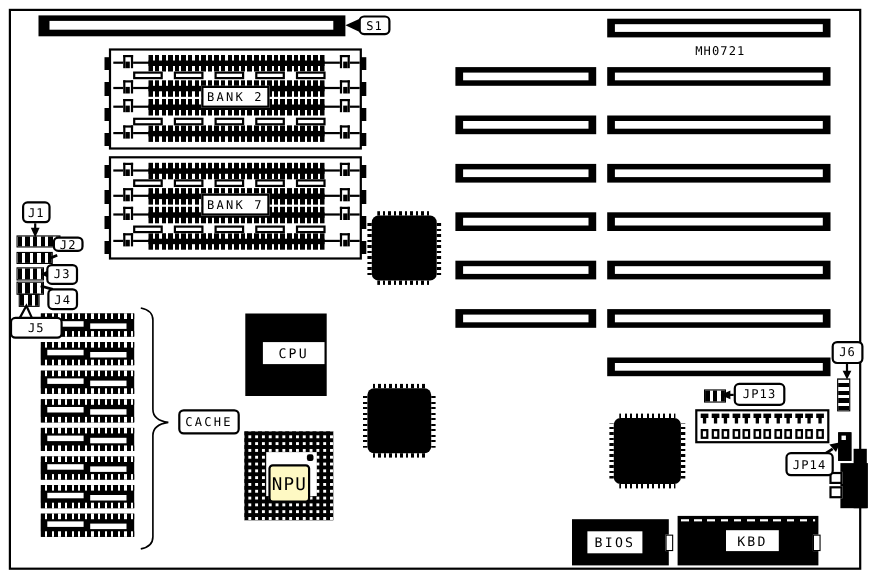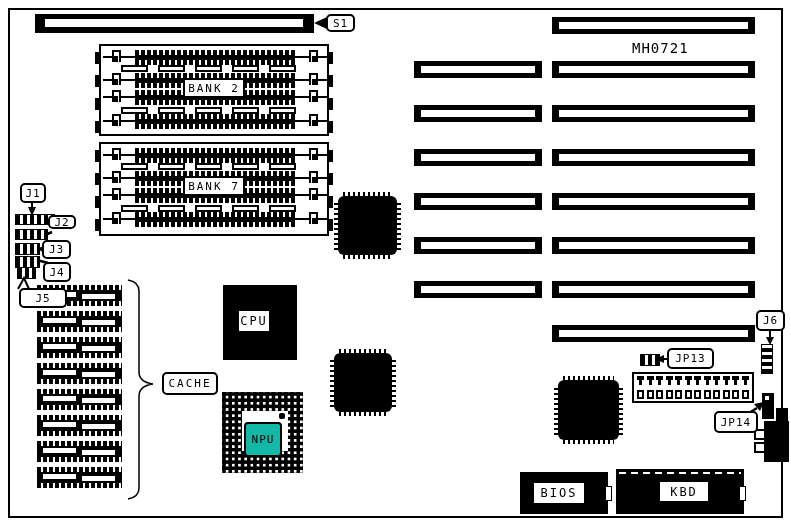--- a/index.html
+++ b/index.html
@@ -98,7 +98,7 @@
   .isa-long .slot{width:203px}
   .isa-short .slot{width:128px}
   .slot i{position:absolute;left:7px;right:7px;top:5px;height:7px;background:#fff}
-  .model-text{left:632px;top:40px;font-size:14px;letter-spacing:1px;white-space:nowrap}
+  .model-text{left:632px;top:40px;font-size:11px;letter-spacing:1px;white-space:nowrap}
   
   .jm-jp13{left:640px;top:354px;width:18px;height:10px}
   .co-jp13{left:667px;top:348px;width:47px;height:21px}

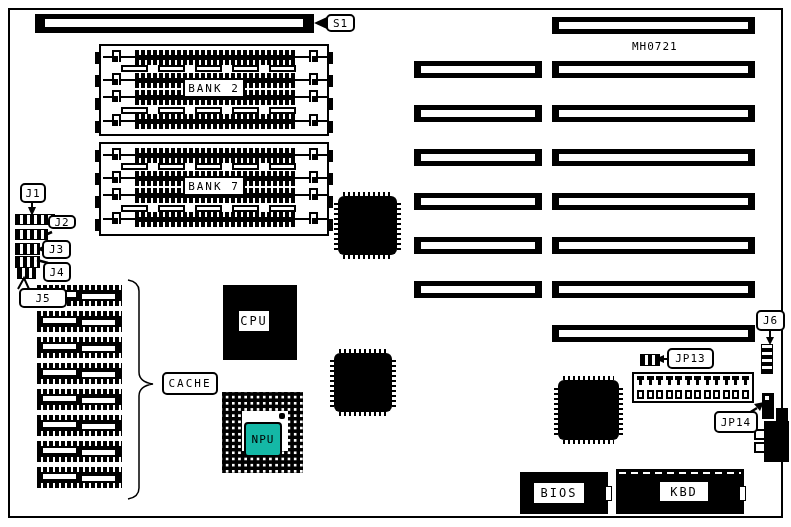--- a/index.html
+++ b/index.html
@@ -56,7 +56,7 @@
   .co-j2{left:48px;top:215px;width:28px;height:14px}
   .co-j3{left:42px;top:240px;width:29px;height:19px}
   .co-j4{left:43px;top:262px;width:28px;height:20px}
-  .co-j5{left:19px;top:288px;width:48px;height:20px}
+  .co-j5{left:9px;top:288px;width:48px;height:20px}
   
   .cache-col{left:37px;top:285px;width:85px;display:flex;flex-direction:column;gap:5px}
   .chip{position:relative;width:85px;height:21px;background:#000}

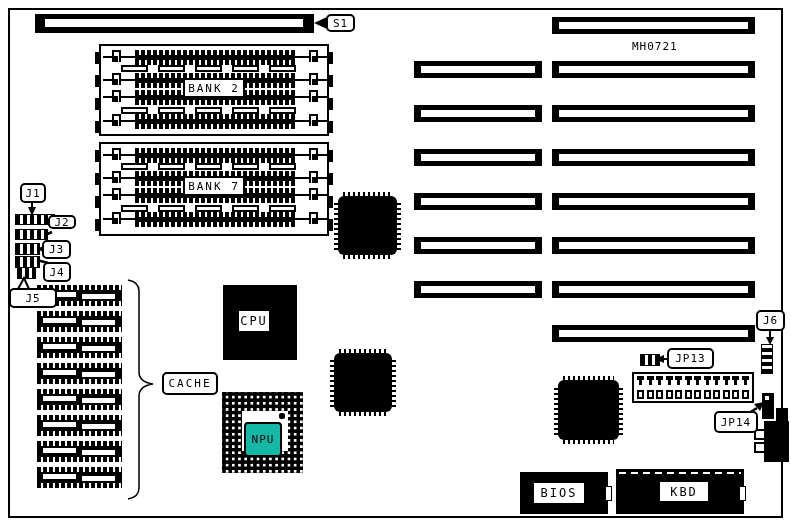--- a/index.html
+++ b/index.html
@@ -68,7 +68,7 @@
   .co-cache{left:162px;top:372px;width:56px;height:23px;letter-spacing:2px}
   
   .cpu{left:223px;top:285px;width:74px;height:75px;background:#000}
-  .cpu-label{position:absolute;left:16px;top:26px;width:30px;height:20px;background:#fff;
+  .cpu-label{position:absolute;left:16px;top:26px;width:56px;height:20px;background:#fff;
       display:flex;align-items:center;justify-content:center;font-size:12px;letter-spacing:2px}
   
   .npu{left:222px;top:392px;width:81px;height:81px;background-color:#000;

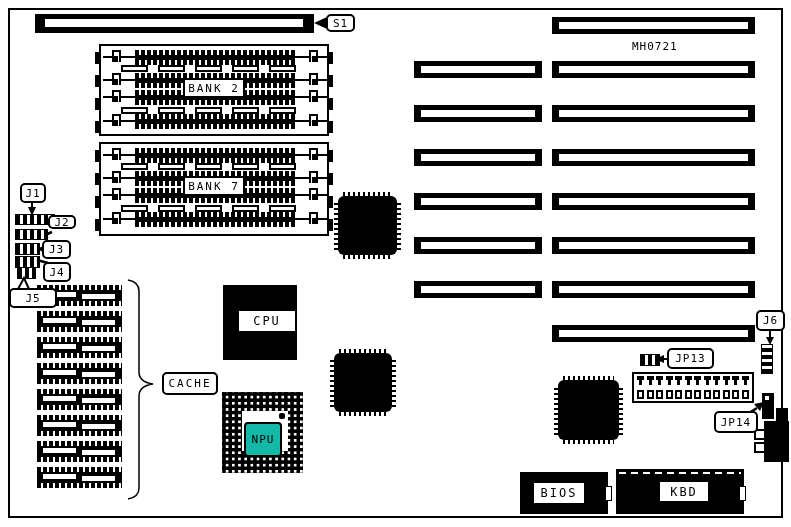--- a/index.html
+++ b/index.html
@@ -77,8 +77,8 @@
   .npu-center{position:absolute;left:20px;top:19px;width:46px;height:40px;background:#fff}
   .npu-corner{position:absolute;right:3px;top:2px;width:6px;height:6px;background:#000;border-radius:2px}
   .npu-label{position:absolute;left:2px;top:11px;width:38px;height:35px;border:2px solid #000;
-      border-radius:4px;background:#14b8a6;display:flex;align-items:center;justify-content:center;
-      font-size:11px;letter-spacing:1px;box-sizing:border-box}
+      border-radius:4px;background:#fef9c3;display:flex;align-items:center;justify-content:center;
+      font-size:16px;letter-spacing:1px;box-sizing:border-box}
   
   .qfp .body{position:absolute;inset:4px;background:#000;border-radius:6px}
   .qfp::before,.qfp::after{content:'';position:absolute;left:9px;right:9px;height:4px;

